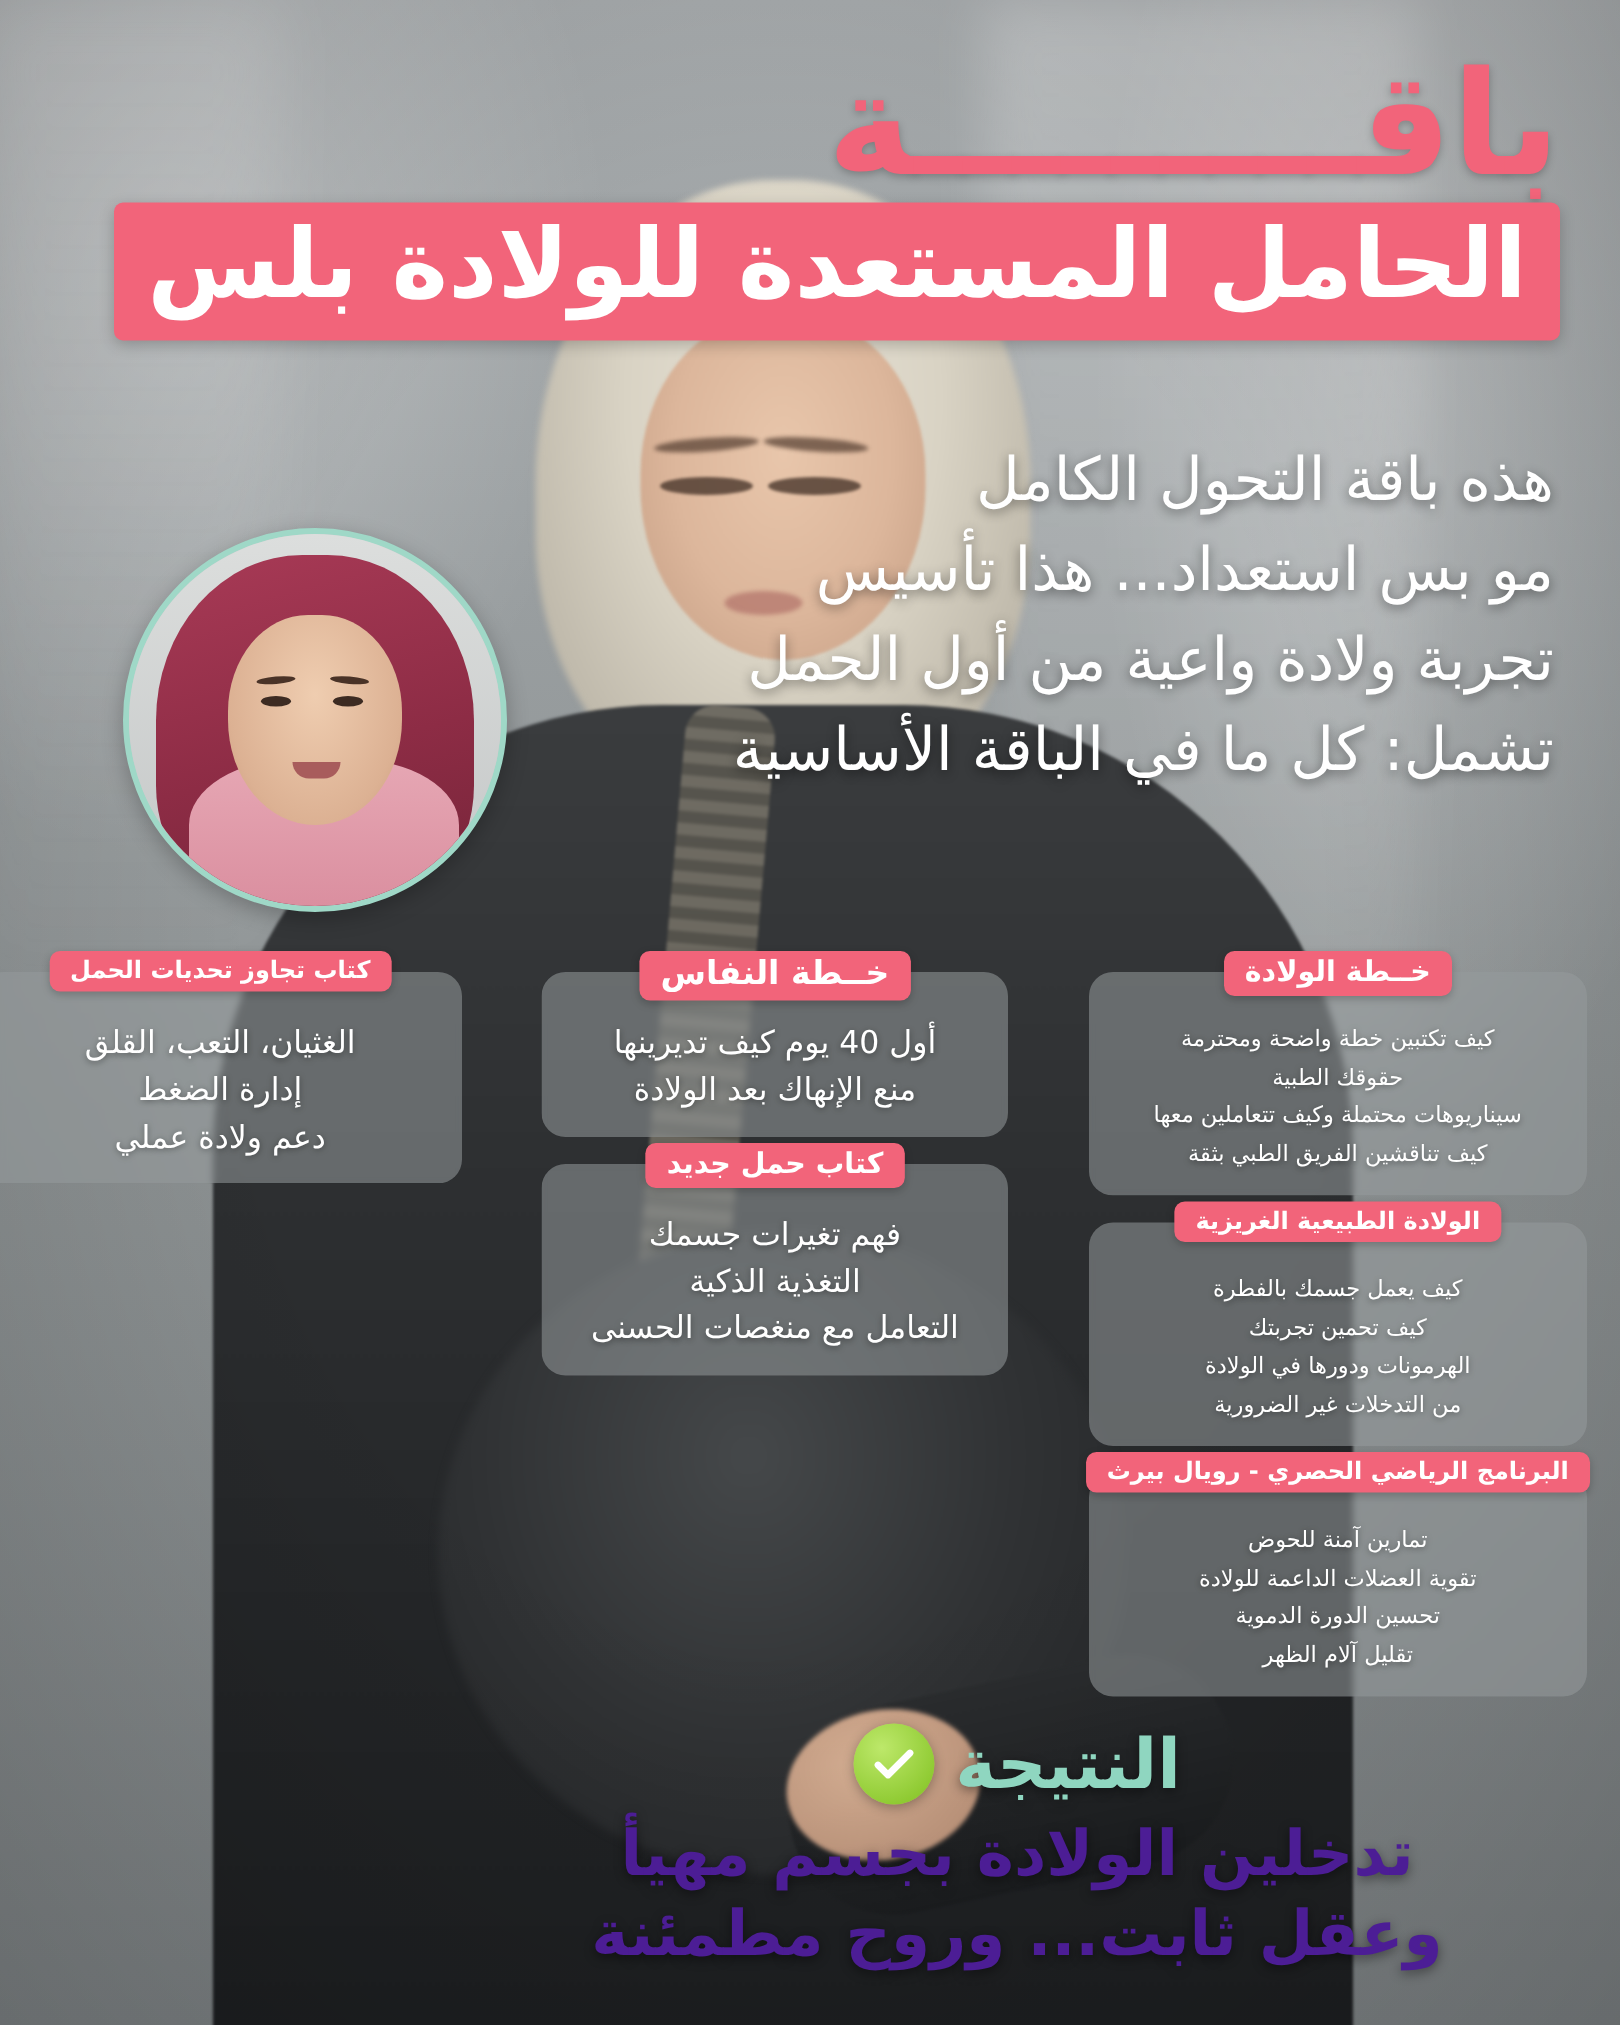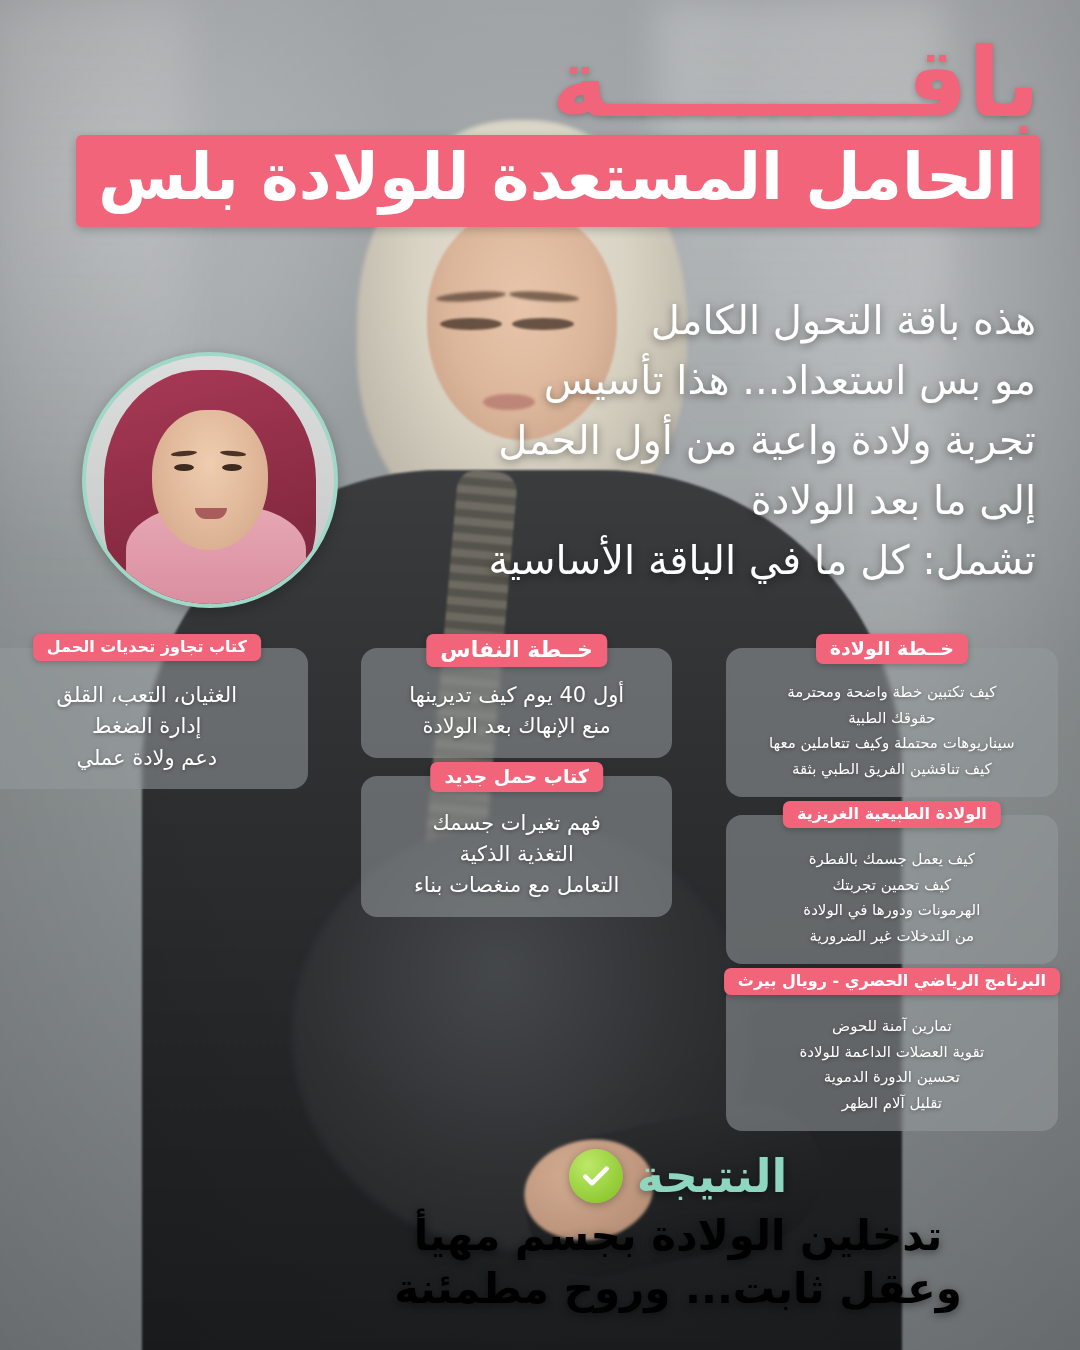--- a/index.html
+++ b/index.html
@@ -230,7 +230,6 @@
     <span class="ln">هذه باقة التحول الكامل</span>
     <span class="ln">مو بس استعداد... هذا تأسيس</span>
     <span class="ln">تجربة ولادة واعية من أول الحمل</span>
-    <span class="ln">إلى ما بعد الولادة</span>
     <span class="ln">تشمل: كل ما في الباقة الأساسية</span>
   </div>
 

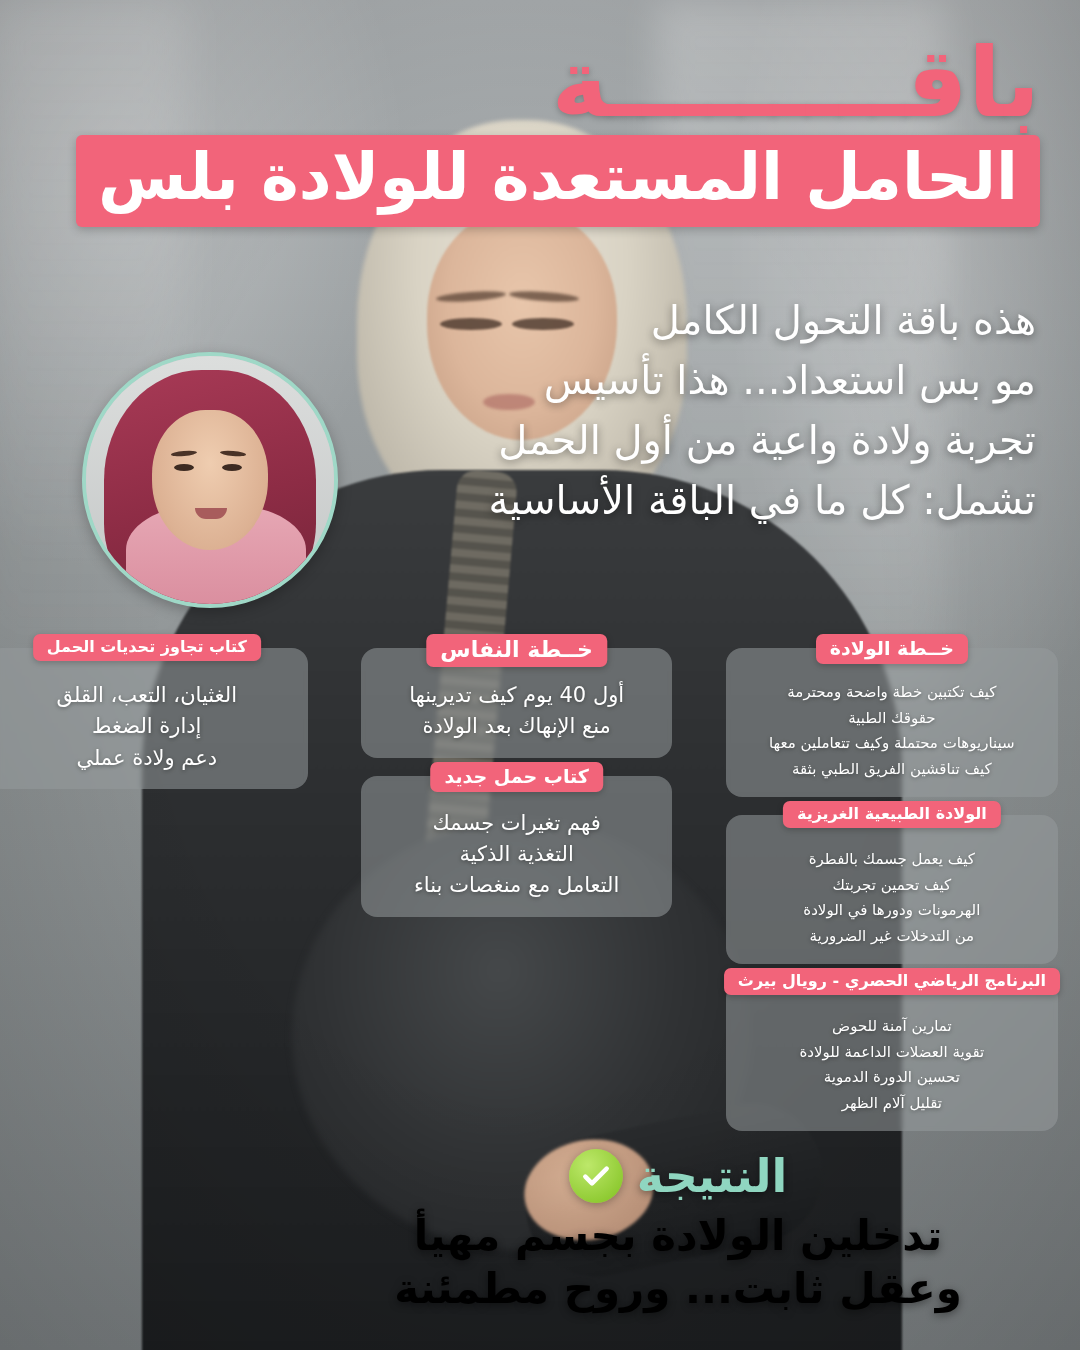--- a/index.html
+++ b/index.html
@@ -296,7 +296,7 @@
         <ul>
           <li>فهم تغيرات جسمك</li>
           <li>التغذية الذكية</li>
-          <li>التعامل مع منغصات بناء</li>
+          <li>التعامل مع منغصات الحسنى</li>
         </ul>
       </div>
 

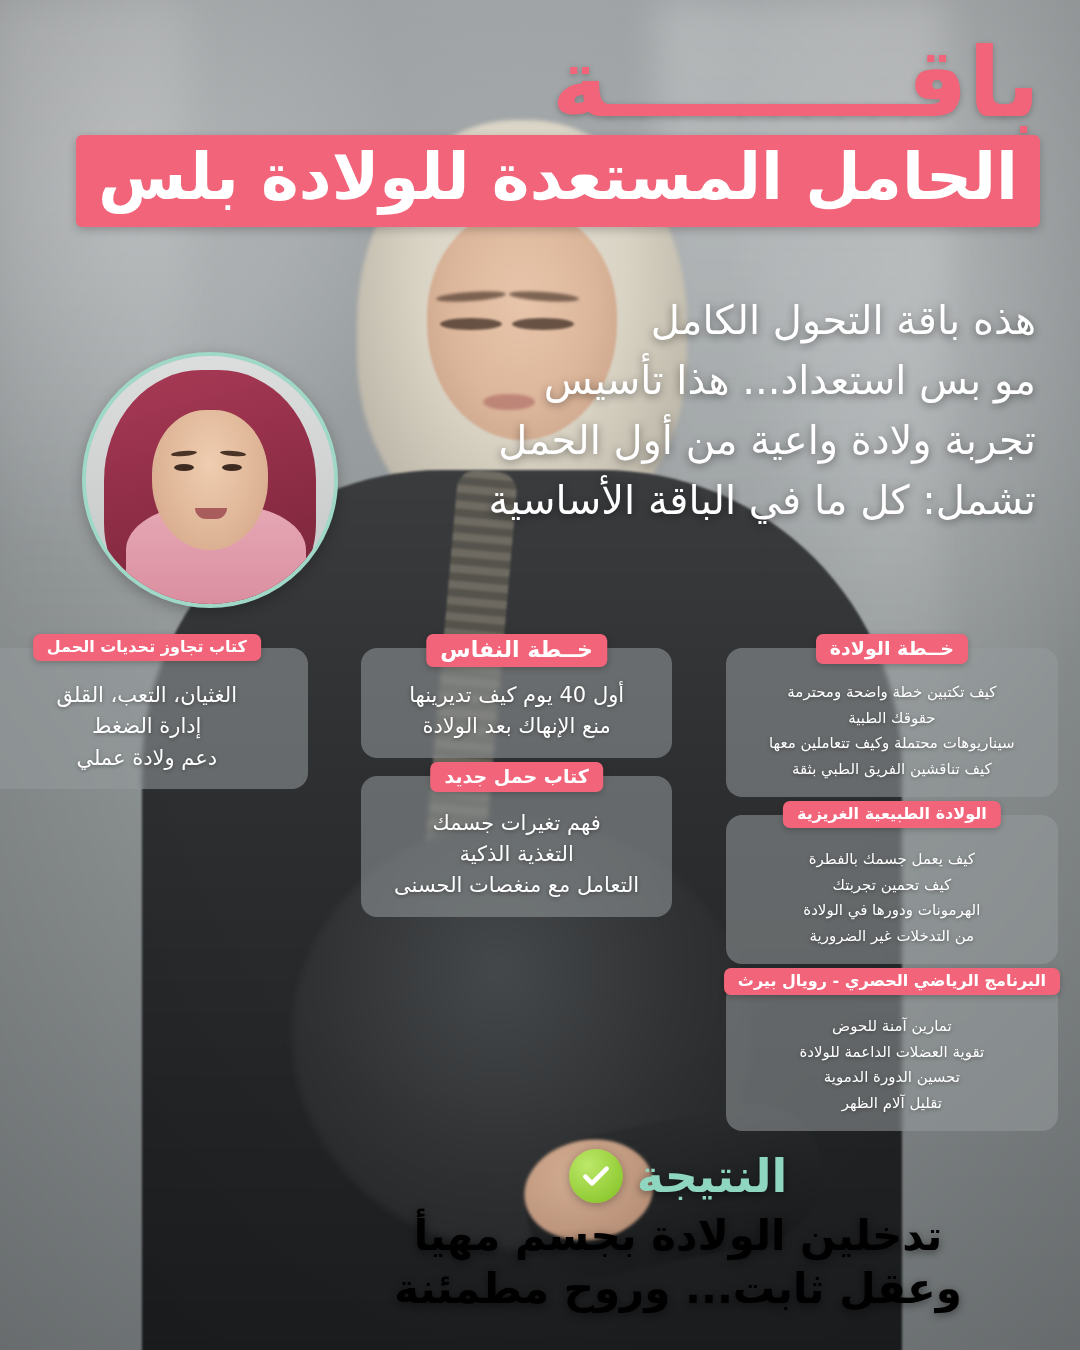--- a/index.html
+++ b/index.html
@@ -195,7 +195,7 @@
   }
   .check svg{width:32px;height:32px;}
   .result-line{
-    font-size:42px;font-weight:700;color:#000000;line-height:1.28;
+    font-size:42px;font-weight:700;color:#4c1d95;line-height:1.28;
     text-shadow:0 2px 8px rgba(0,0,0,.45);
   }
 </style>

